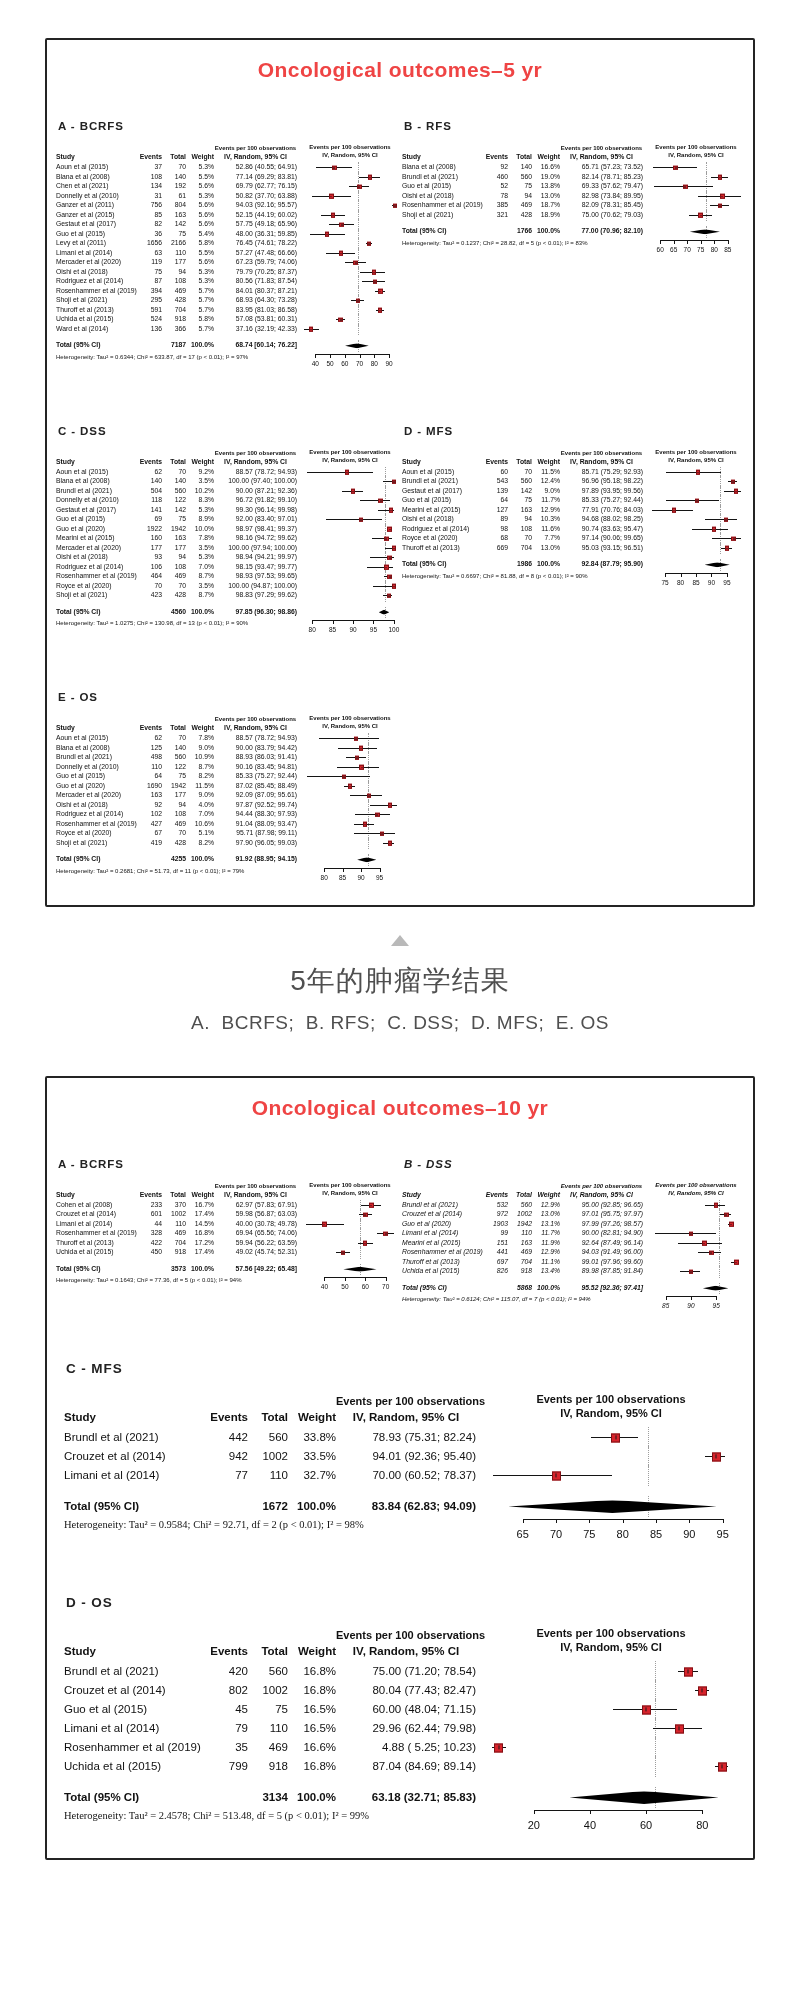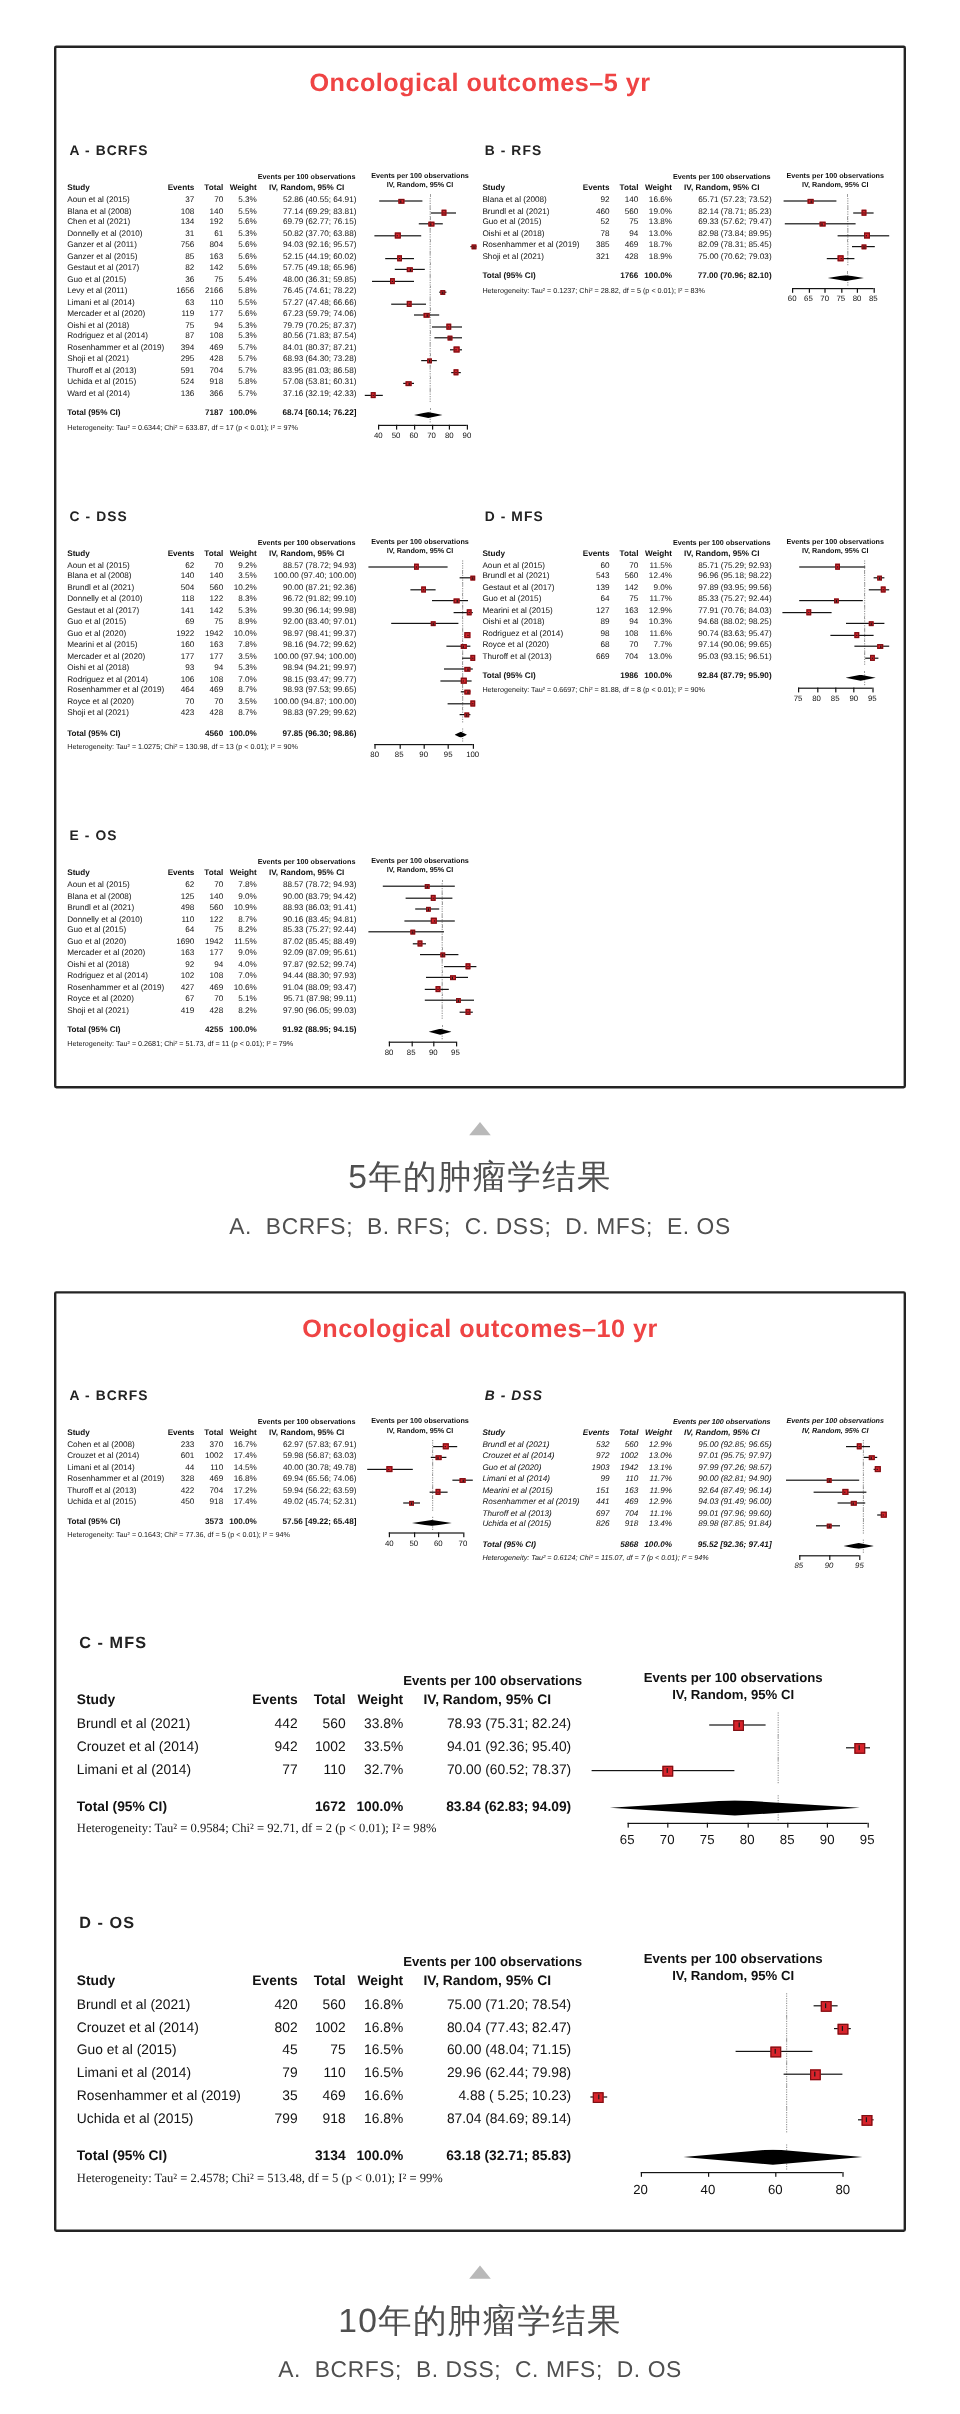--- a/index.html
+++ b/index.html
@@ -1499,11 +1499,6 @@
       </div>
   </section>
 
-  <div class="caption">
-    <div class="tri"></div>
-    <div class="cap1">10年的肿瘤学结果</div>
-    <div class="cap2">A.  BCRFS;  B. DSS;  C. MFS;  D. OS</div>
-  </div>
 
 </div>
 

